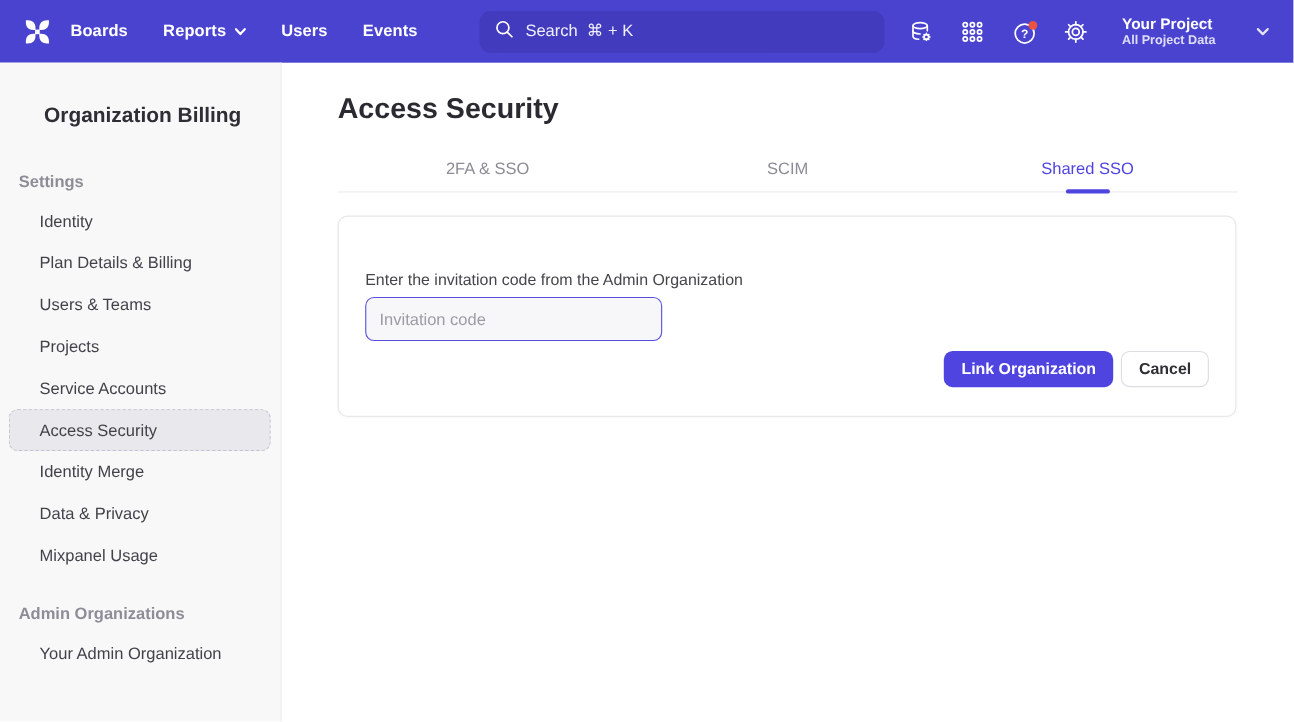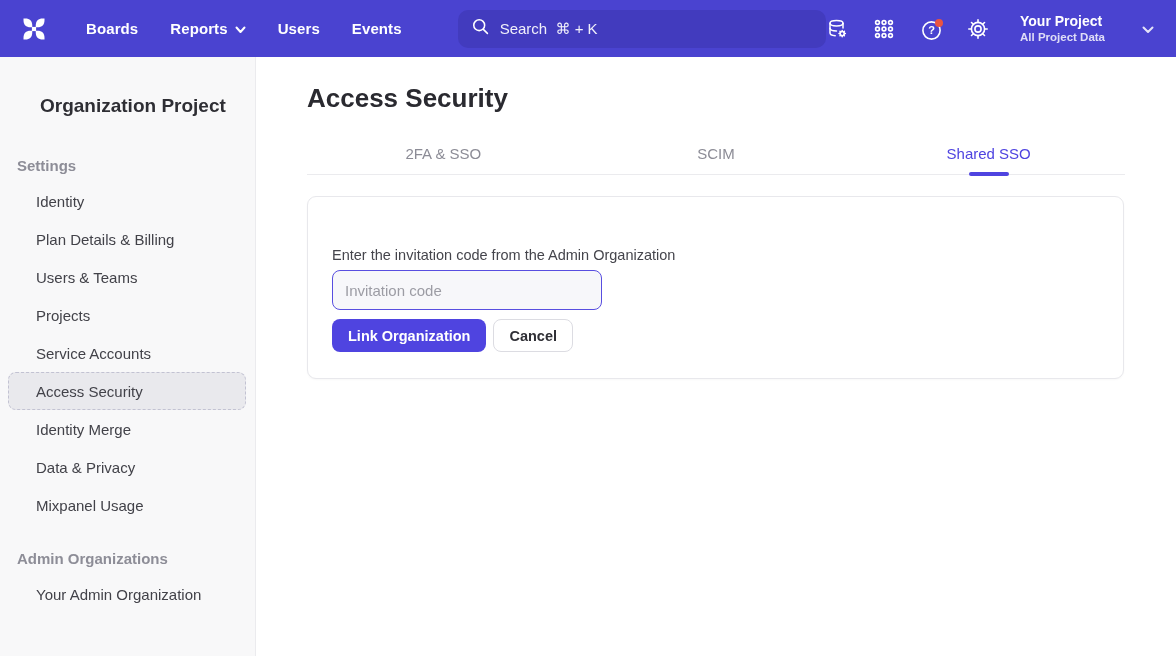--- a/index.html
+++ b/index.html
@@ -11,7 +11,7 @@
             padding:0 16px; color:#fff; }
   .logo { width:28px; height:28px; margin:0 0 0 4px; display:flex; align-items:center;
           cursor:pointer; flex:0 0 auto; }
-  .nav-links { display:flex; align-items:center; gap:32px; margin-left:38px; }
+  .nav-links { display:flex; align-items:center; gap:32px; margin-left:16px; }
   .nav-link { font-size:15px; font-weight:700; color:#fff; display:flex;
               align-items:center; gap:7px; cursor:pointer; letter-spacing:.1px; }
   .search { margin-left:56px; width:368px; height:38px; background:#423bbe;

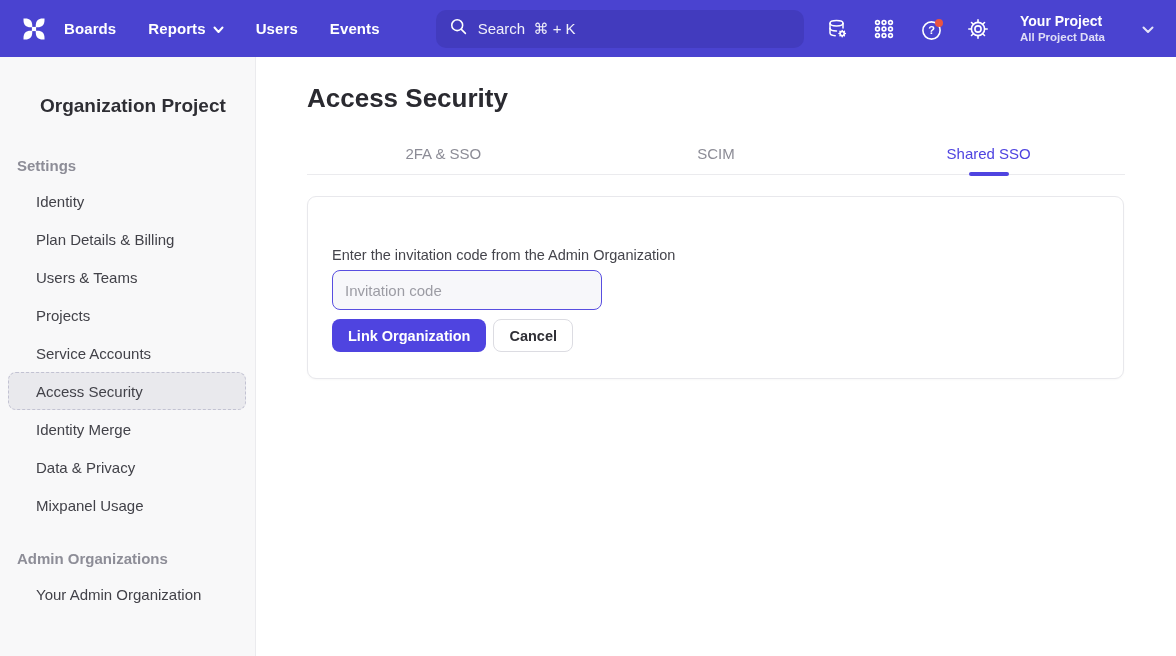--- a/index.html
+++ b/index.html
@@ -166,7 +166,7 @@
 
 <div class="layout">
   <aside class="sidebar">
-    <div class="side-title">Organization Project</div>
+    <div class="side-title">Organization Billing</div>
 
     <div class="section-heading">Settings</div>
     <nav class="side-list">

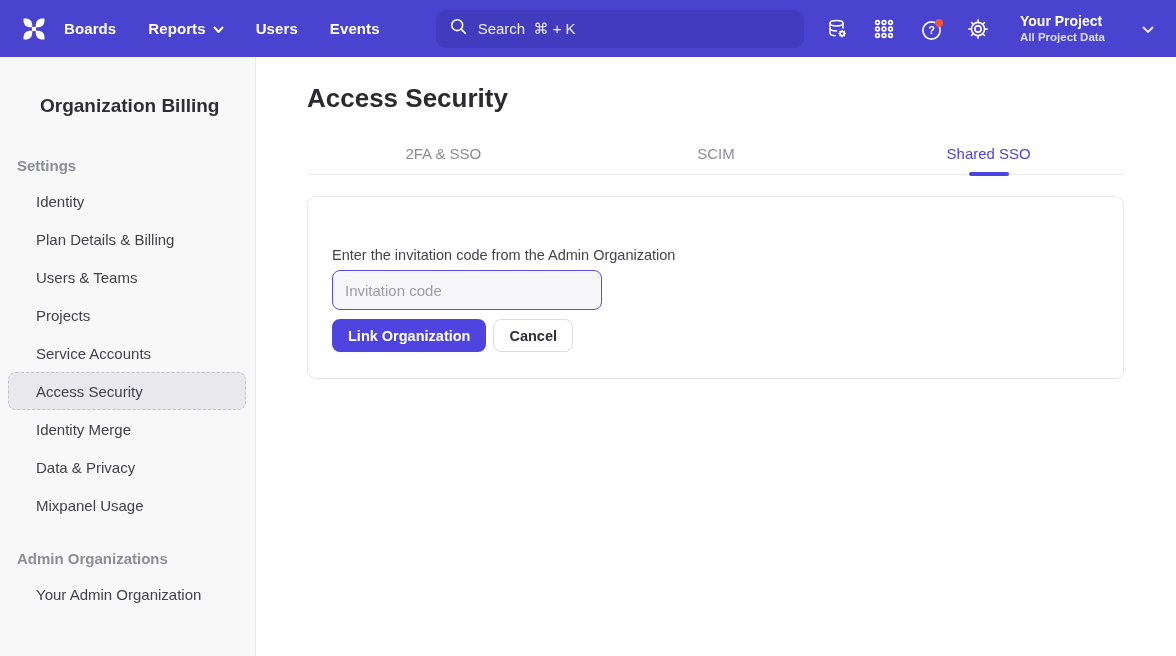--- a/index.html
+++ b/index.html
@@ -65,7 +65,7 @@
           font-size:15px; color:#2f2f35; outline:none;
           font-family:"Liberation Sans", sans-serif; display:block; }
   .invite-input::placeholder { color:#9c9ca4; opacity:1; }
-  .btn-row { margin-top:9px; display:flex; gap:7px; }
+  .btn-row { margin-top:9px; display:flex; gap:7px;justify-content:flex-end; }
   .btn { height:33px; border-radius:8px; font-size:14.5px; font-weight:700;
          cursor:pointer; font-family:"Liberation Sans", sans-serif; }
   .btn-primary { background:#4f44e0; color:#fff; border:none; padding:0 16px; }

